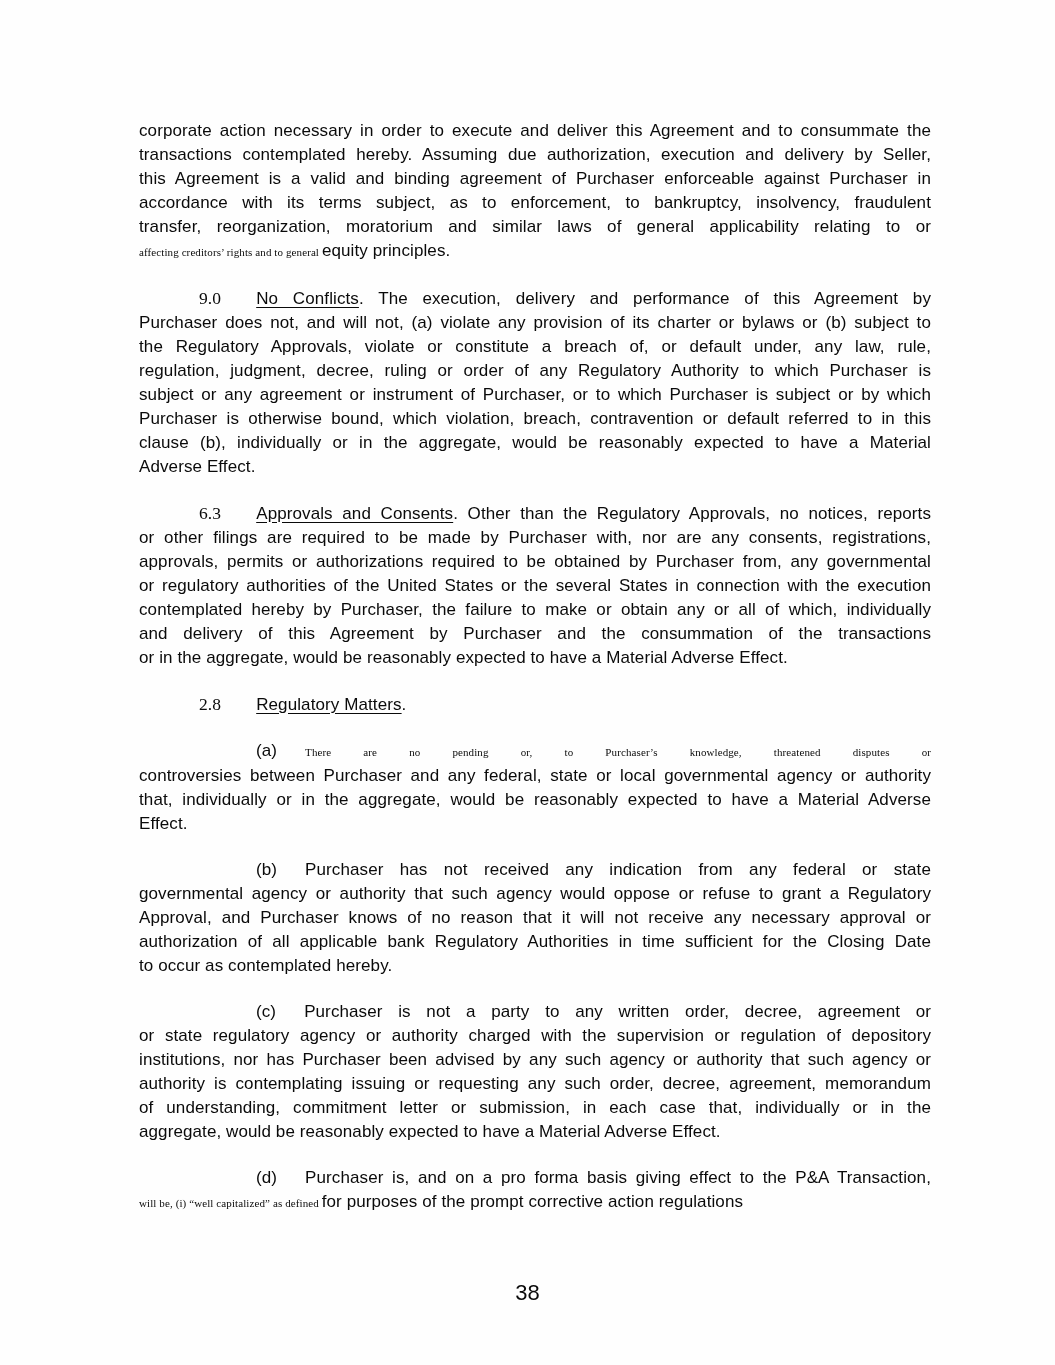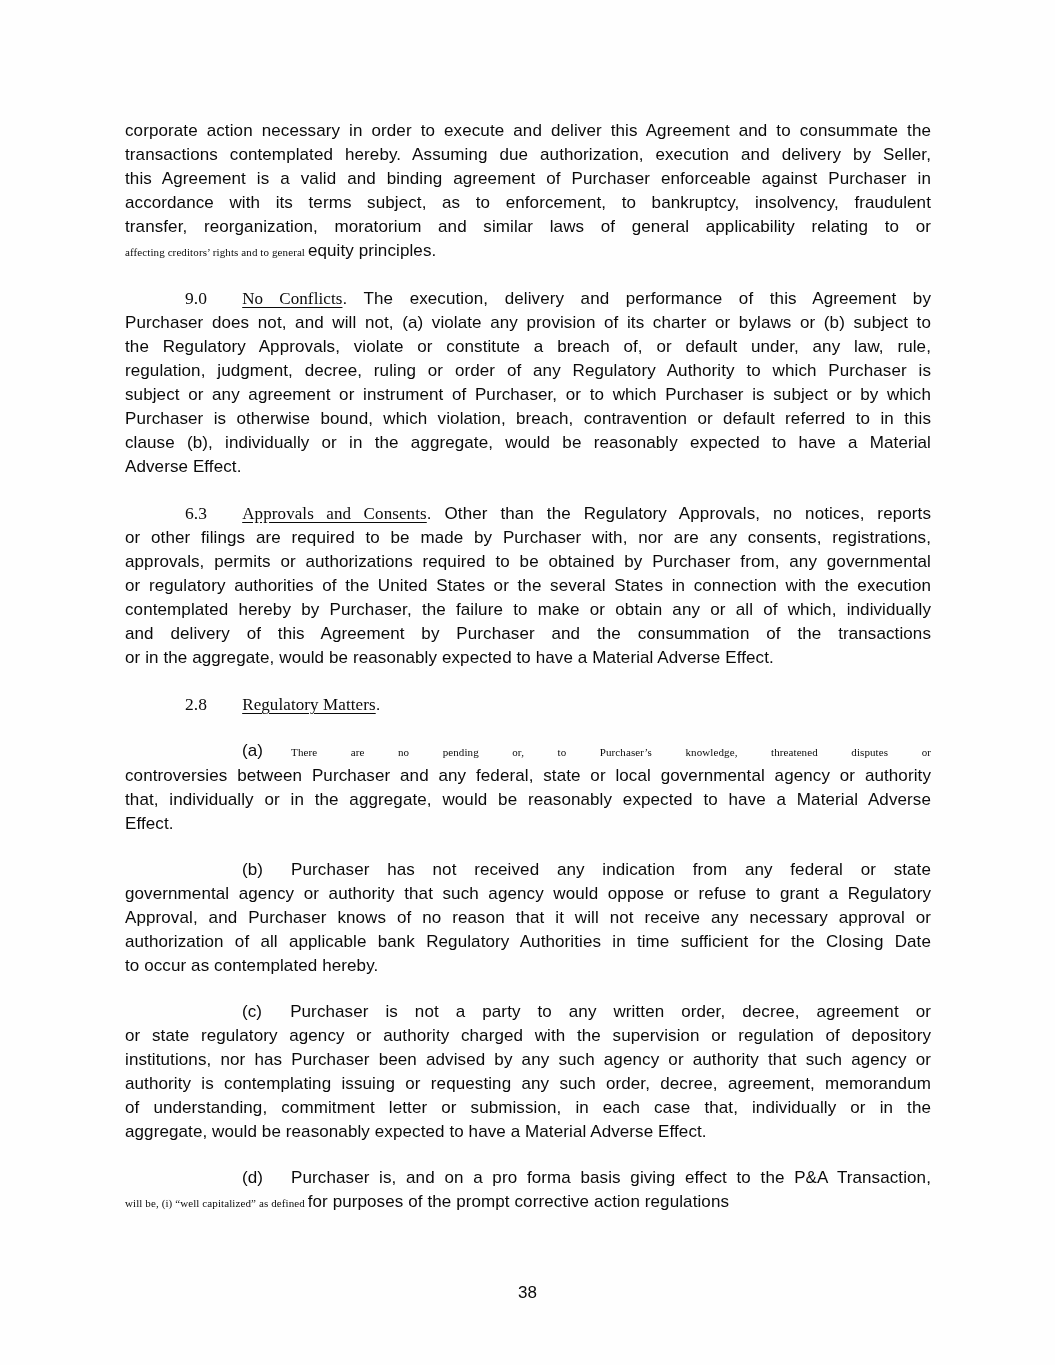--- a/index.html
+++ b/index.html
@@ -18,7 +18,7 @@
     top: 119px;
     width: 808px;
   }
-  .paragraph { margin: 0 0 22px 2px; }
+  .paragraph { margin: 0 0 22px 16px; }
   .line {
     font-size: 17px;
     line-height: 24px;

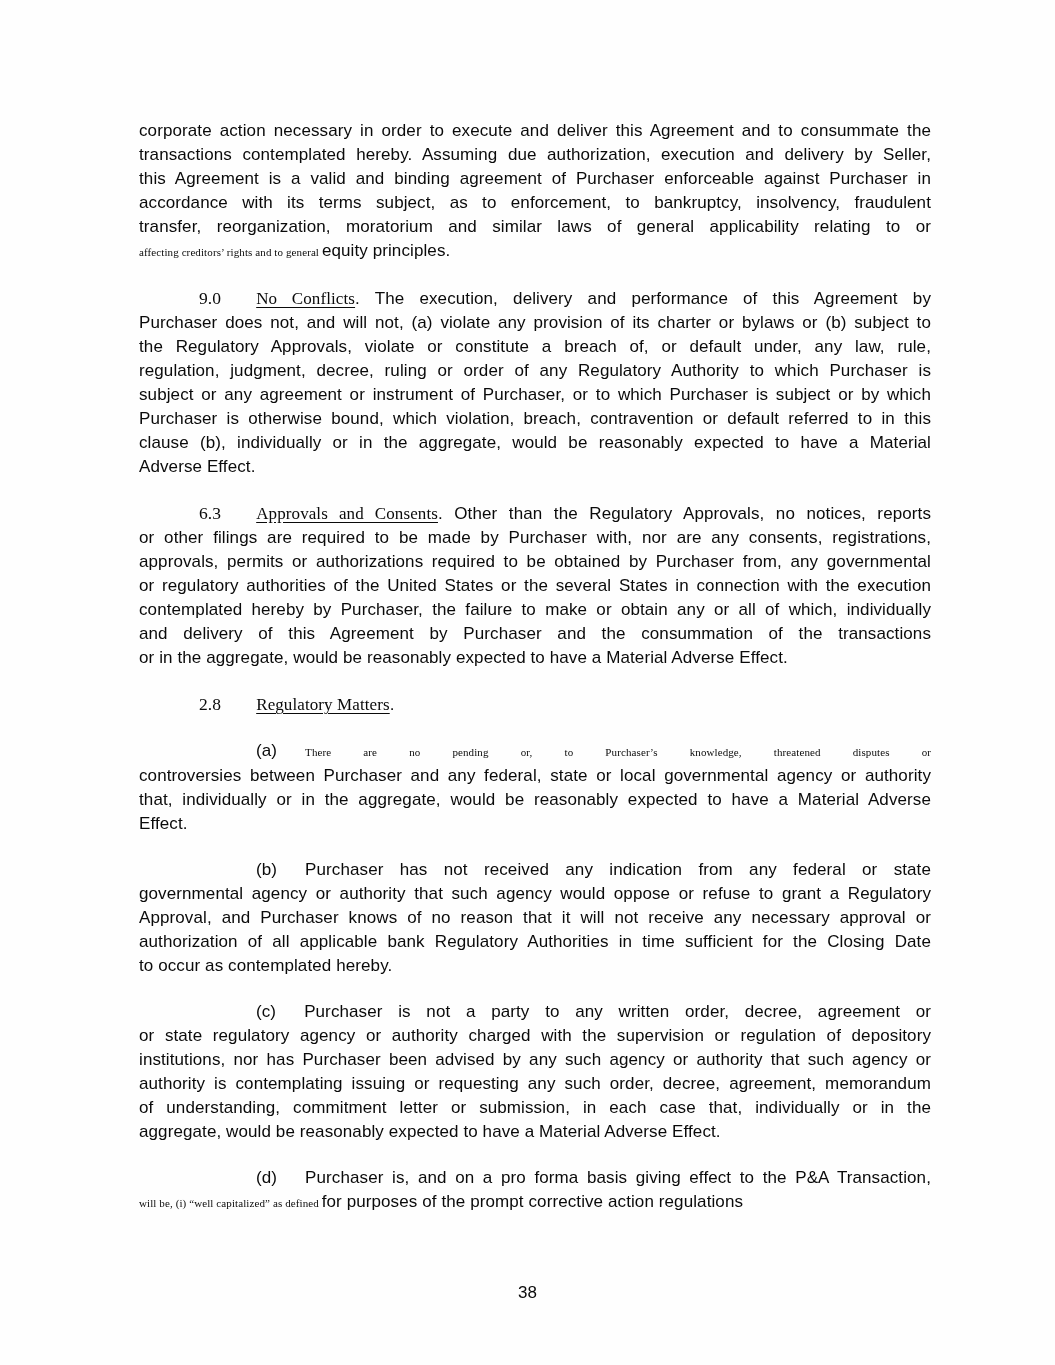--- a/index.html
+++ b/index.html
@@ -34,7 +34,7 @@
   .label-gap-sub { width: 28px; }
   .sec-label { font-family: "Liberation Serif", serif; font-size: 17.5px; }
   .sub-label { font-family: "Liberation Sans", sans-serif; }
-  .heading-underline { text-decoration: underline; text-underline-offset: 3px; font-family: Liberation Serif, serif; }
+  .heading-underline { text-decoration: underline; text-underline-offset: 3px; }
   .f-serif { font-family: Liberation Serif, serif; font-size: 11px; }
   .footer {
     position: absolute;

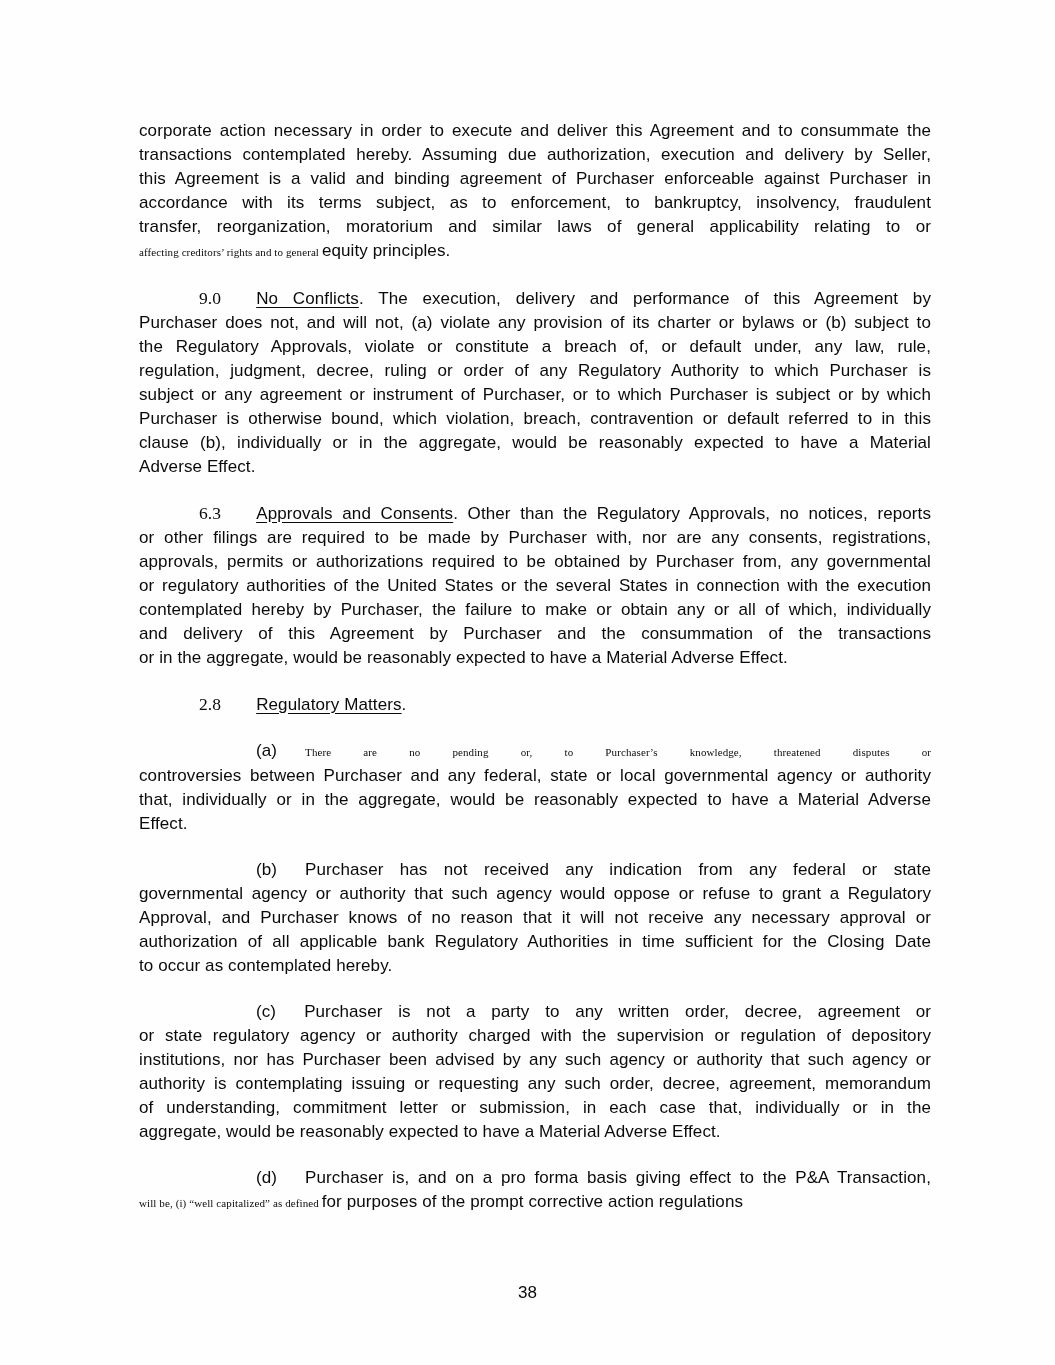--- a/index.html
+++ b/index.html
@@ -42,7 +42,7 @@
     left: 0;
     width: 100%;
     text-align: center;
-    font-size: 17px;
+    font-size: 22px;
     line-height: 24px;
   }
 </style>

